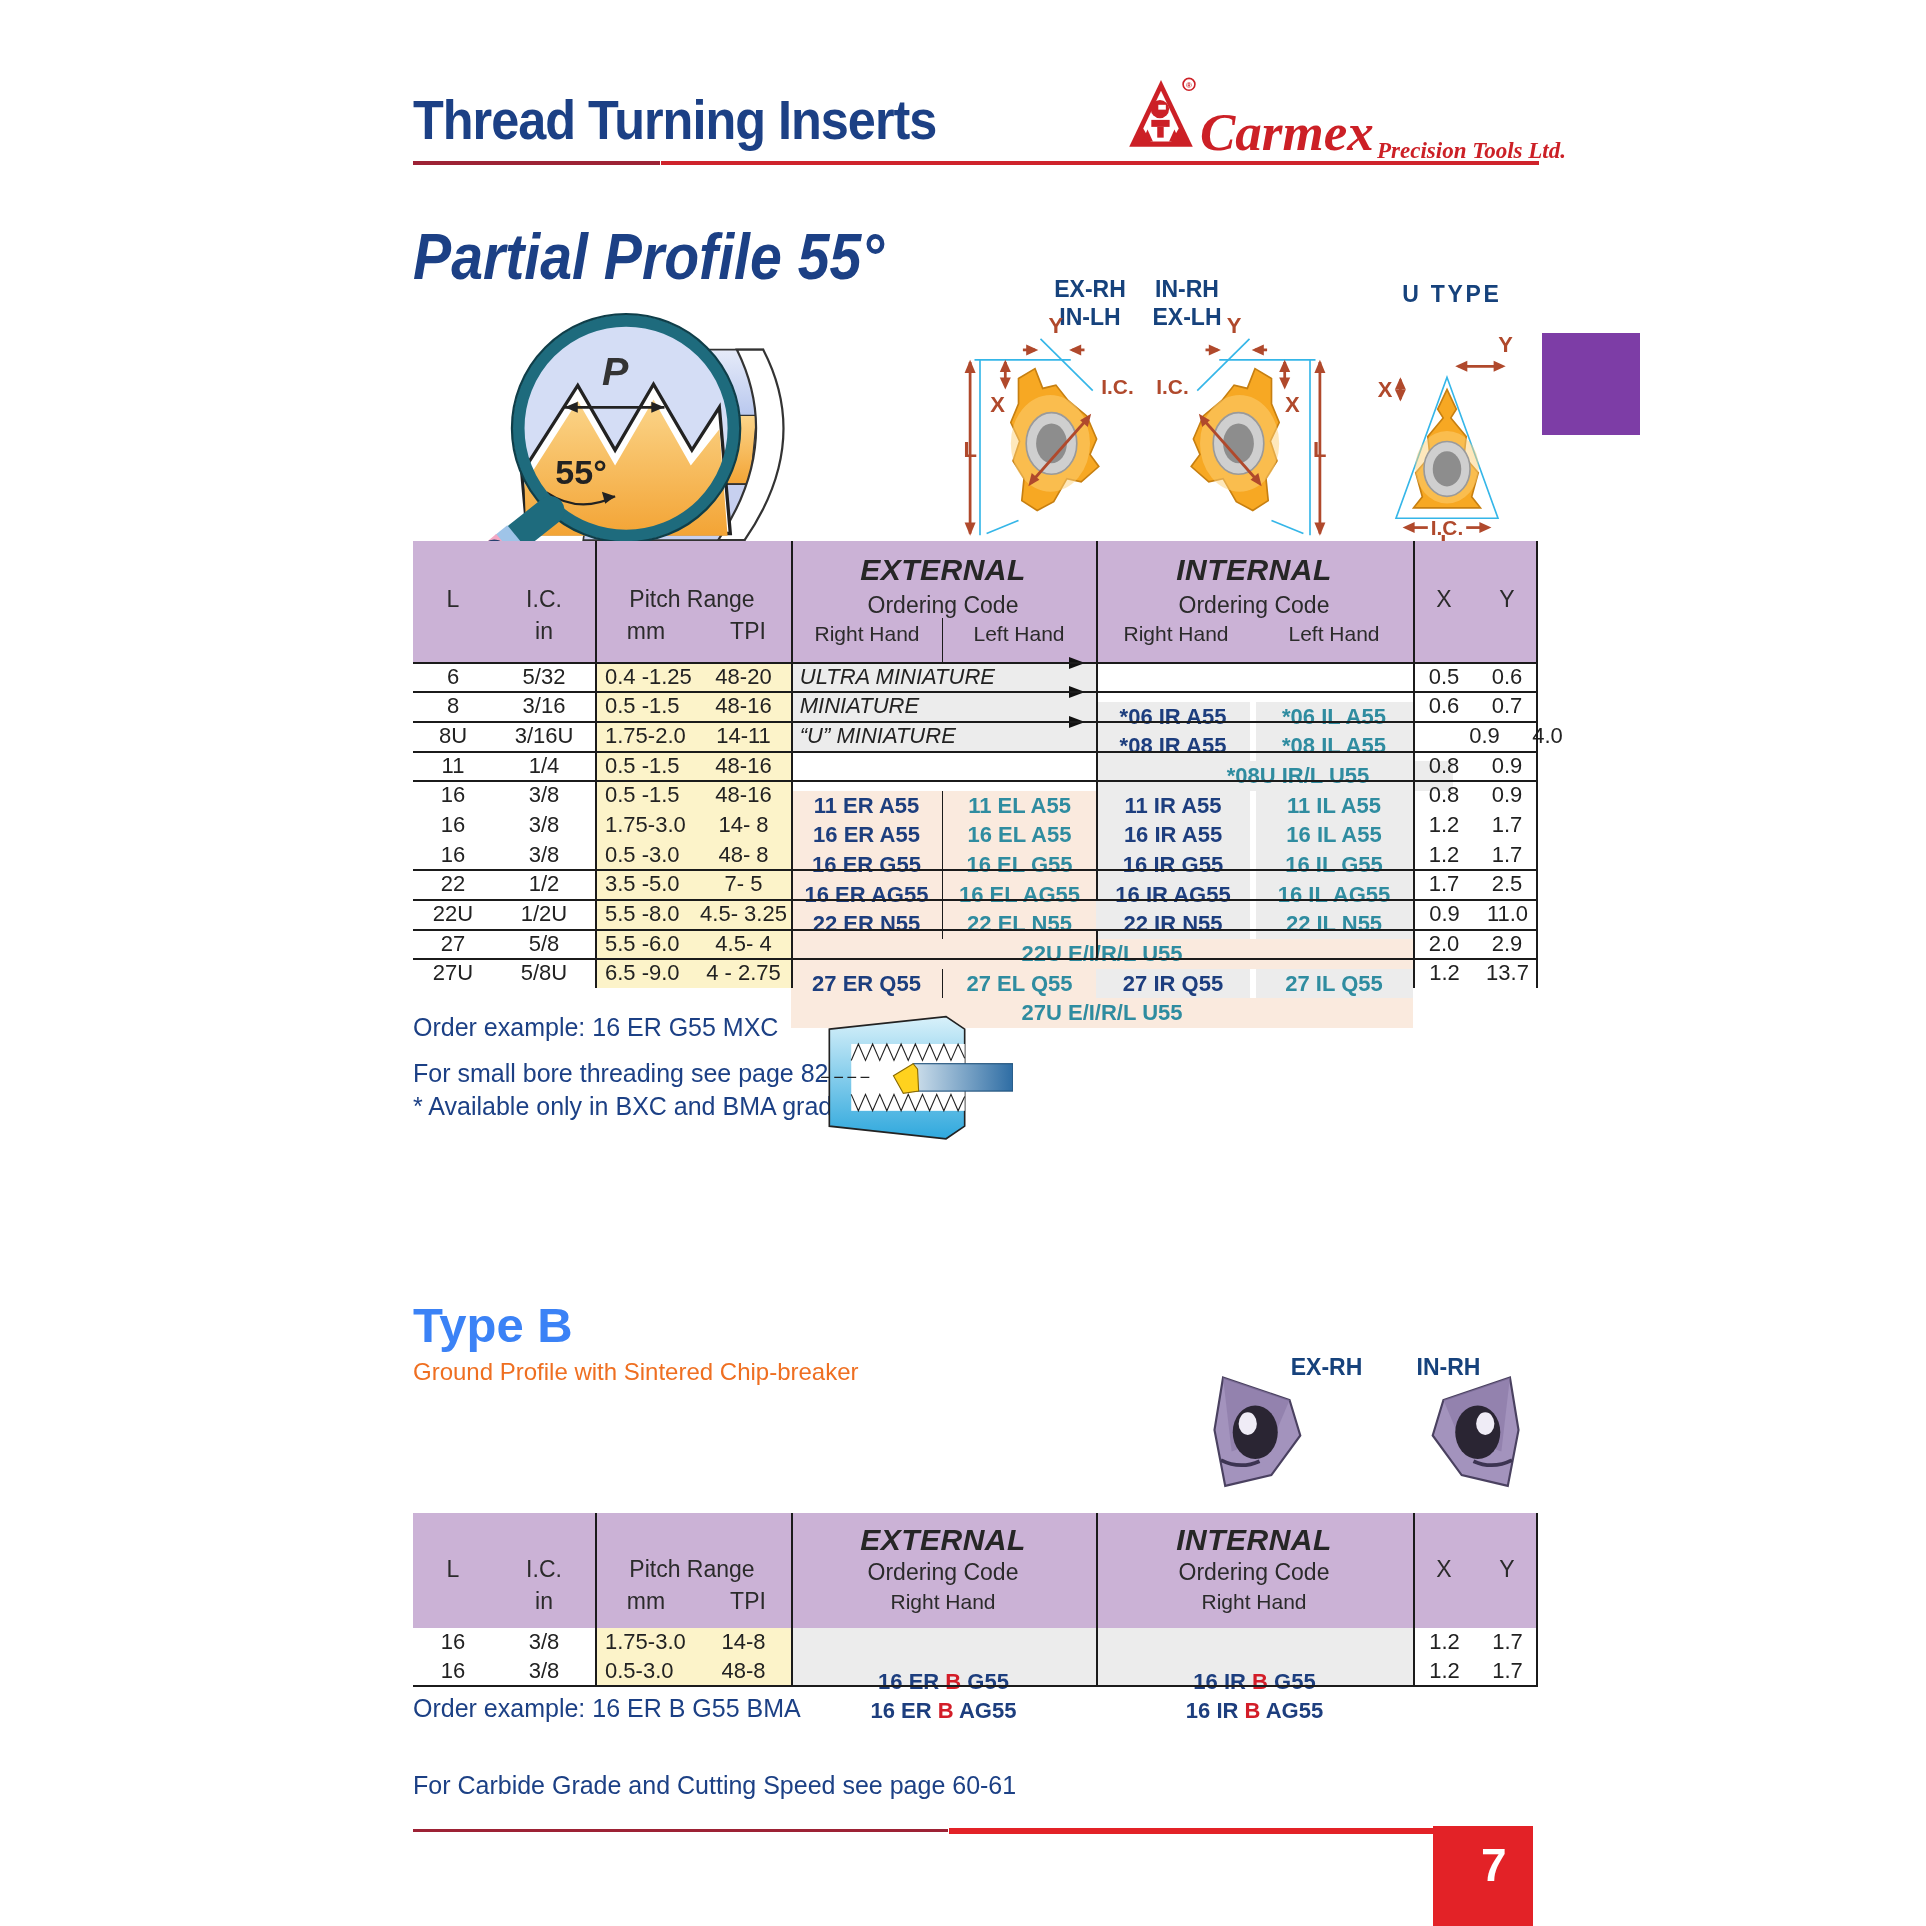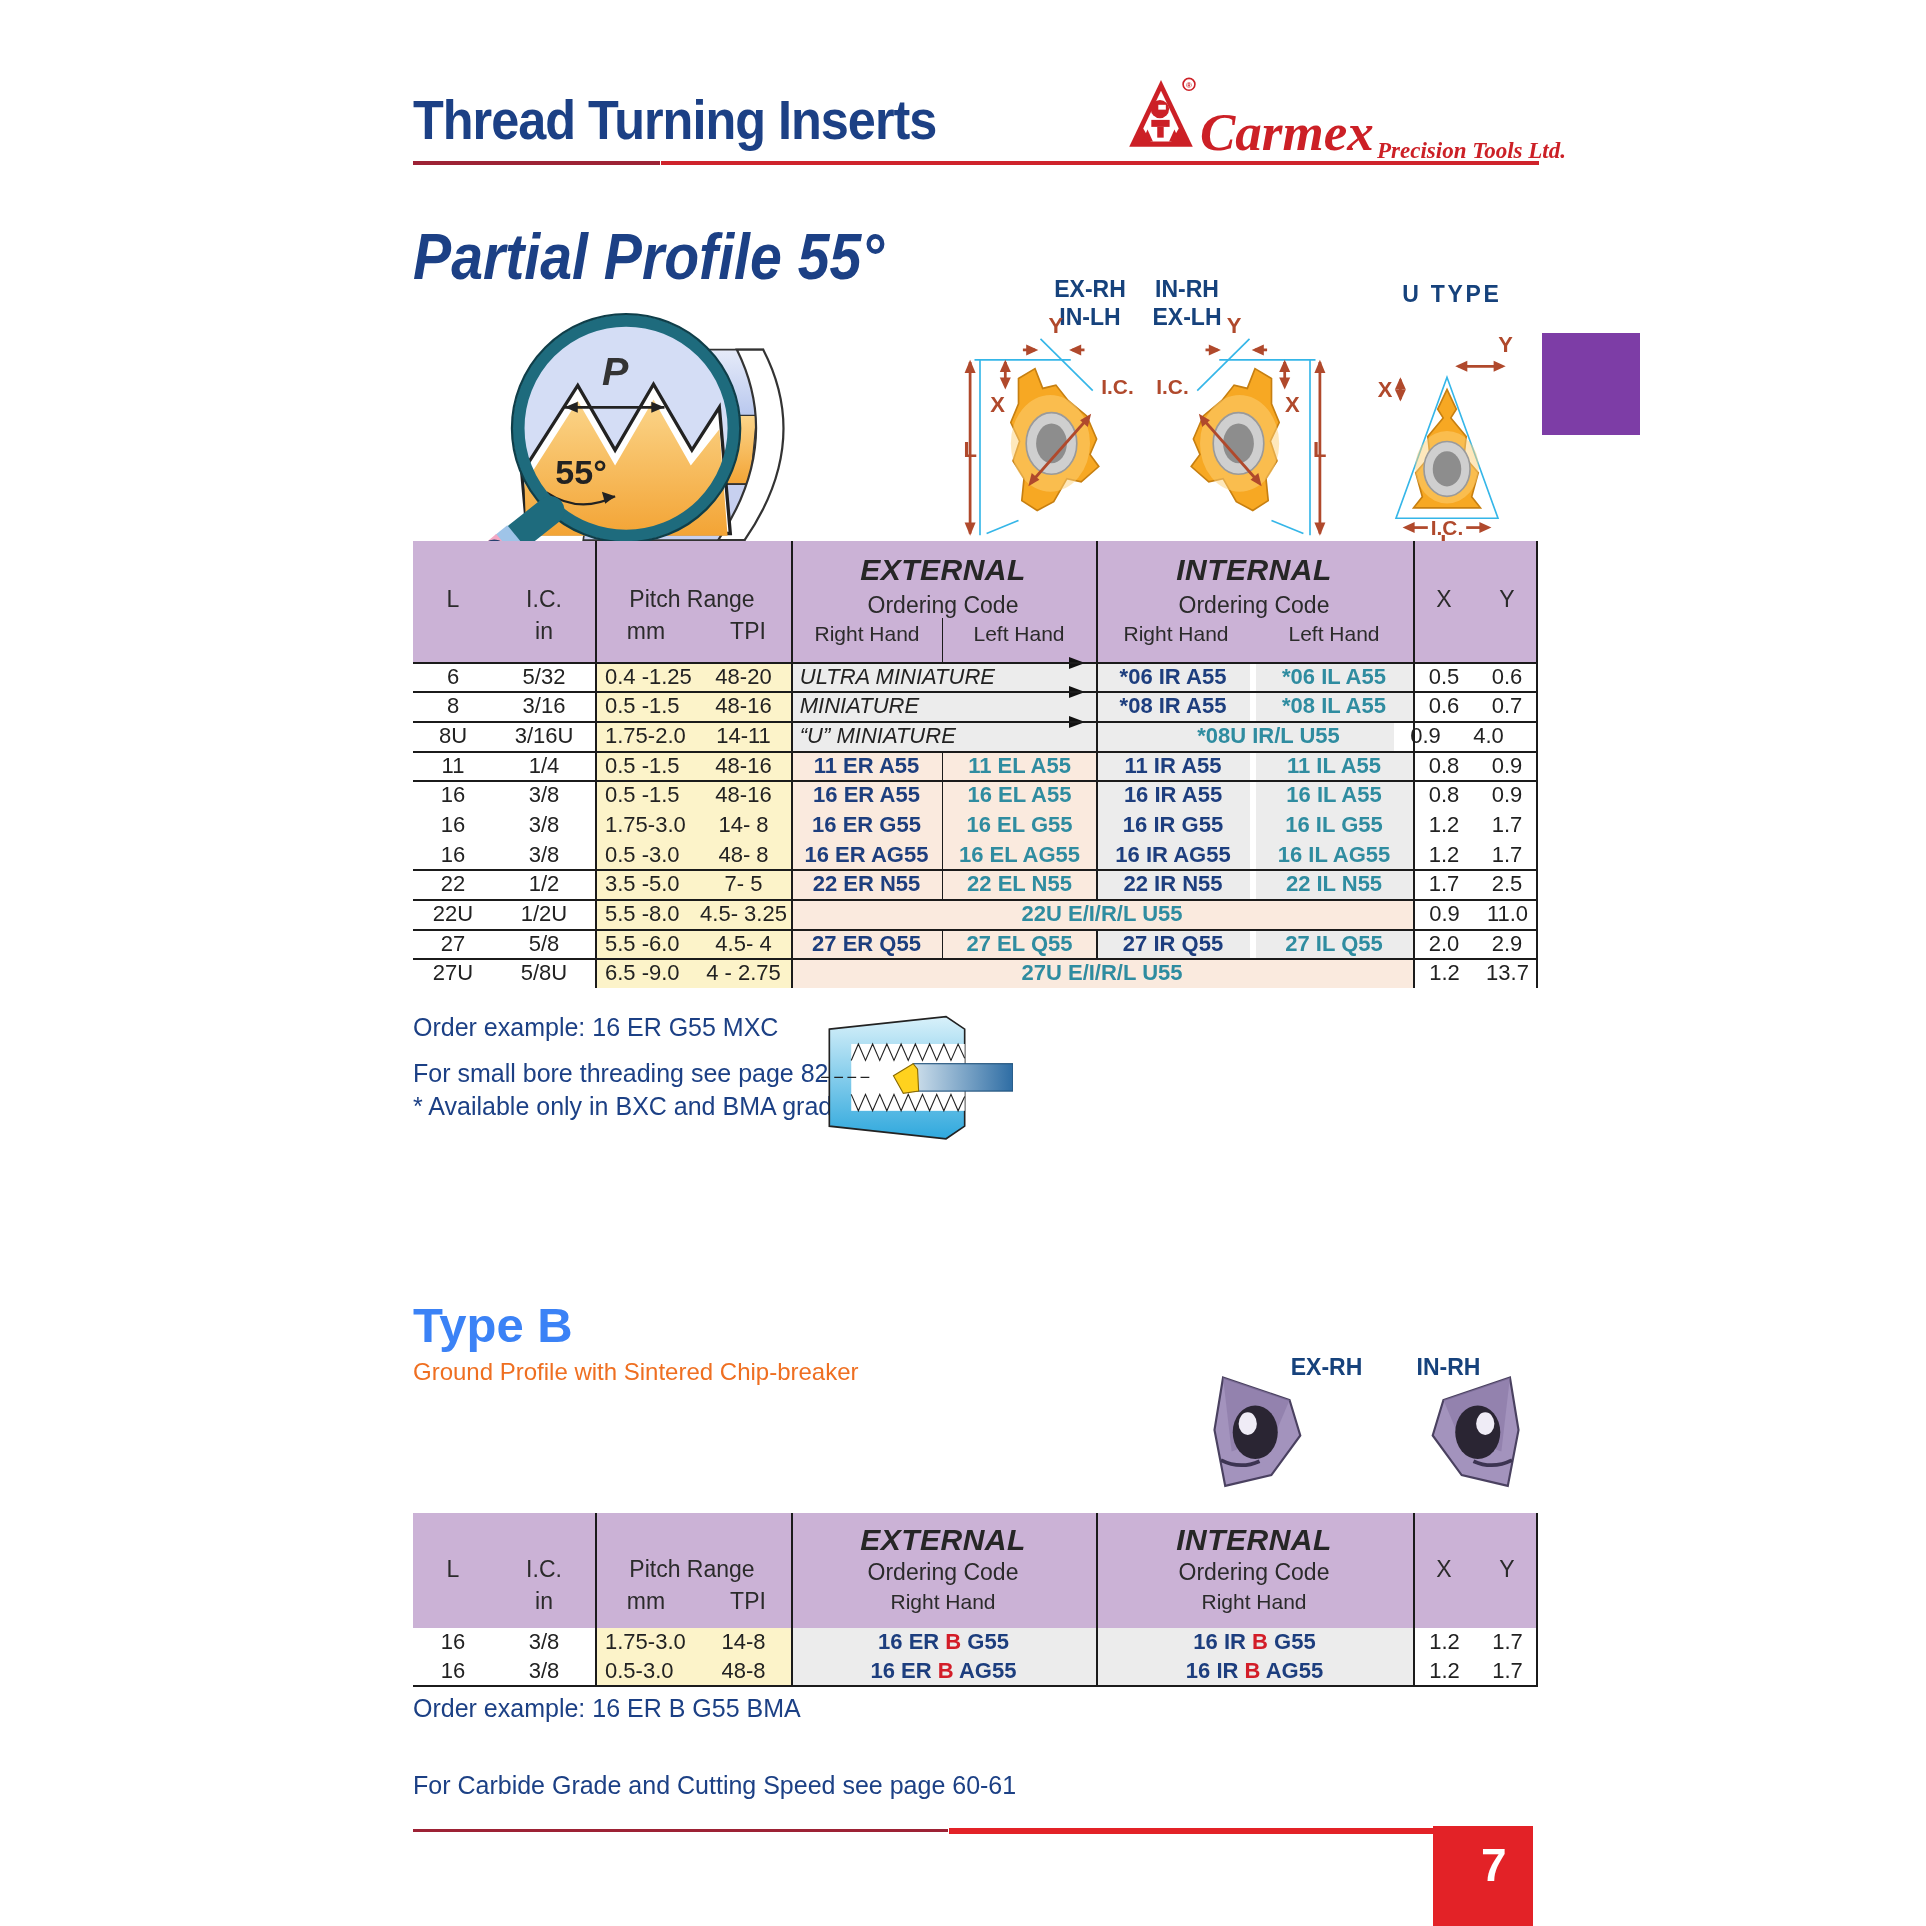--- a/index.html
+++ b/index.html
@@ -50,7 +50,7 @@
   .cAR{width:305px;background:#ececec;display:flex;align-items:flex-start;padding-left:8.8px;}
   .cIM{width:298px;background:#ececec;padding-left:47px;}
   .cMG{width:622px;background:#faeade;}
-  .code{font-weight:bold;}
+  .code{font-weight:bold;margin-top:40px;}
   .cnavy{color:#1d3e7e}.cteal{color:#2f8ca0}
   .minit{font-style:italic;color:#222;font-size:22px;white-space:nowrap;}
   .arrl{flex:1;height:2.2px;background:#111;margin:0 12px 0 14.3px;position:relative;}

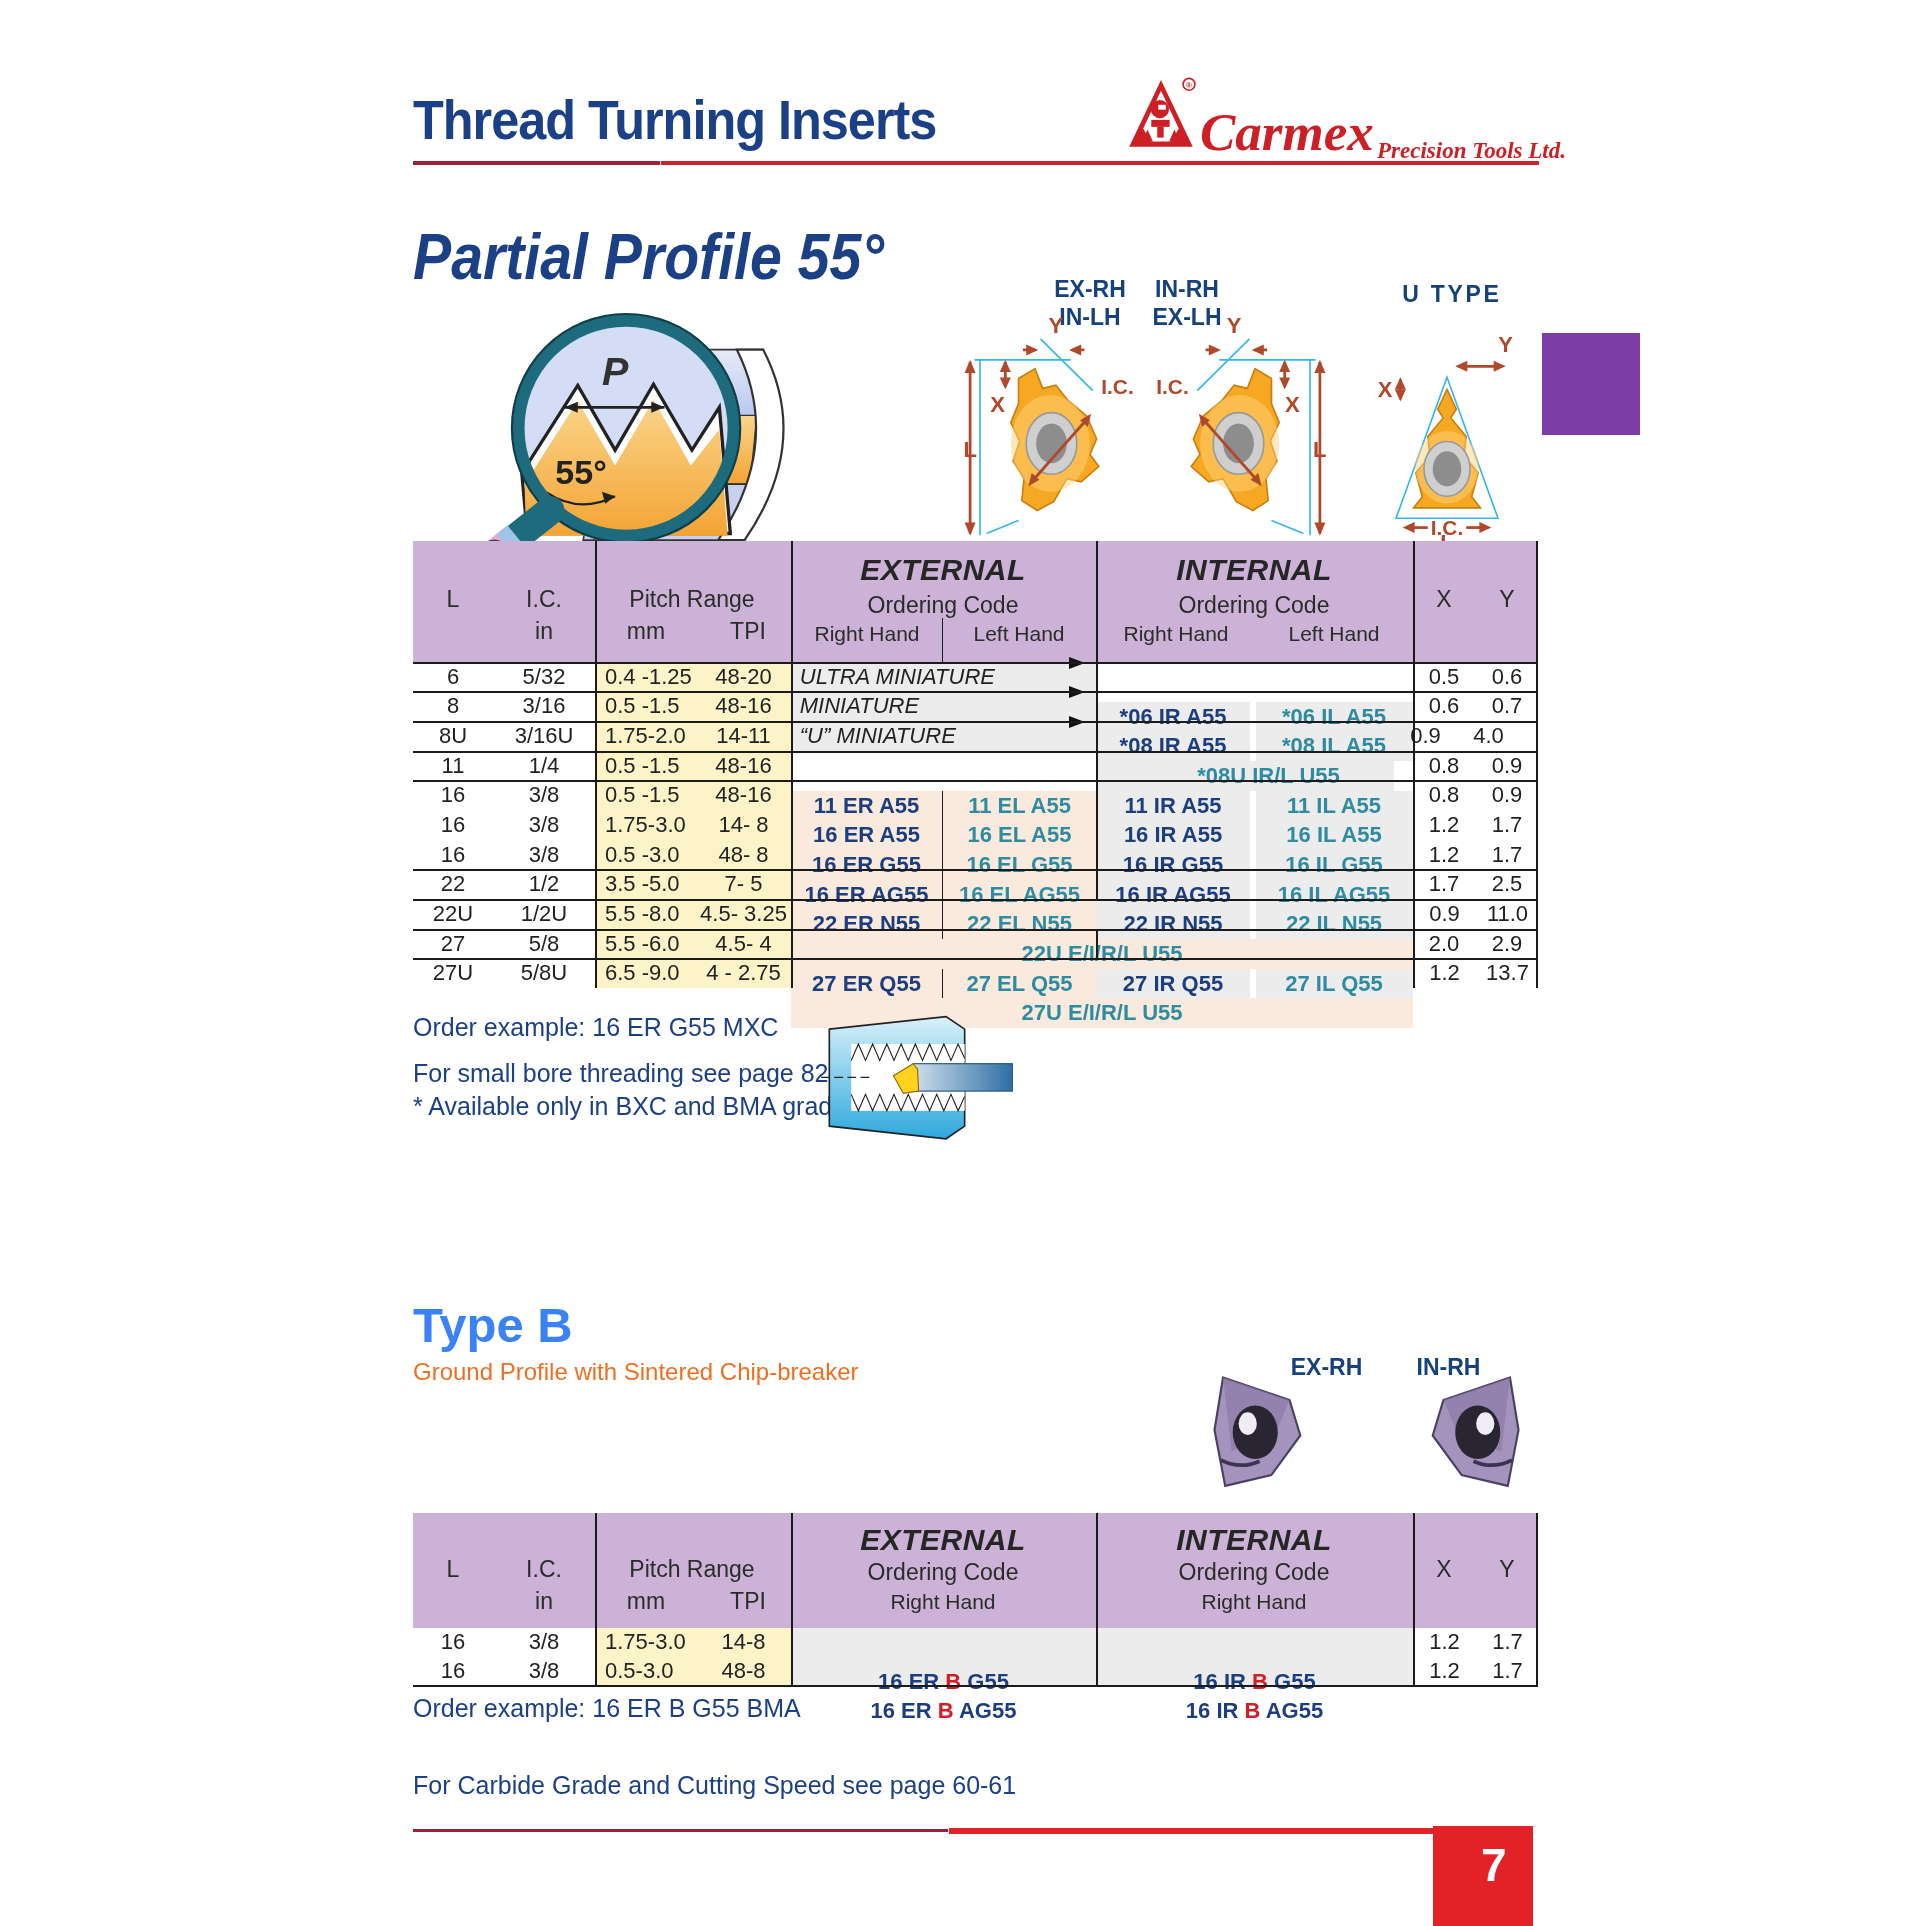--- a/index.html
+++ b/index.html
@@ -48,7 +48,7 @@
   .cIL{width:157px;background:#ececec;}
   .cX{width:63px}.cY{width:63px}
   .cAR{width:305px;background:#ececec;display:flex;align-items:flex-start;padding-left:8.8px;}
-  .cIM{width:298px;background:#ececec;padding-left:47px;}
+  .cIM{width:357px;background:#ececec;padding-left:47px;}
   .cMG{width:622px;background:#faeade;}
   .code{font-weight:bold;margin-top:40px;}
   .cnavy{color:#1d3e7e}.cteal{color:#2f8ca0}

